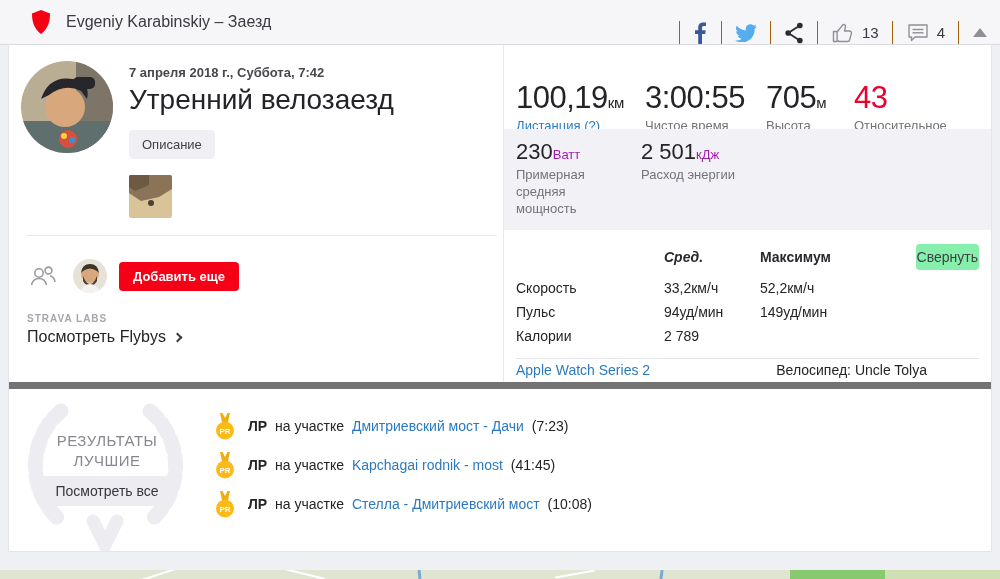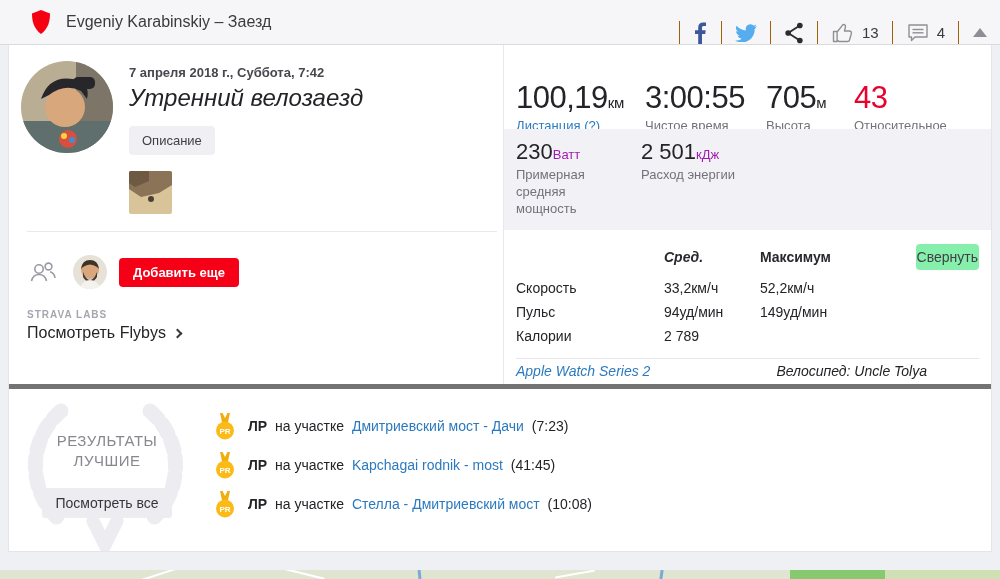--- a/index.html
+++ b/index.html
@@ -23,7 +23,7 @@
   
   .card { margin:0 8px; background:#fff; border:1px solid #e4e4ea; border-top:none;
     height:507px; display:flex; flex-direction:column; }
-  .card-top { display:flex; height:344px; border-bottom:5px solid #737373; }
+  .card-top { display:flex; height:344px; border-bottom:7px solid #737373; }
   .left-col { width:495px; border-right:1px solid #e8e8ed; padding:16px 0 0 12px; }
   .right-col { flex:1; display:flex; flex-direction:column; }
 

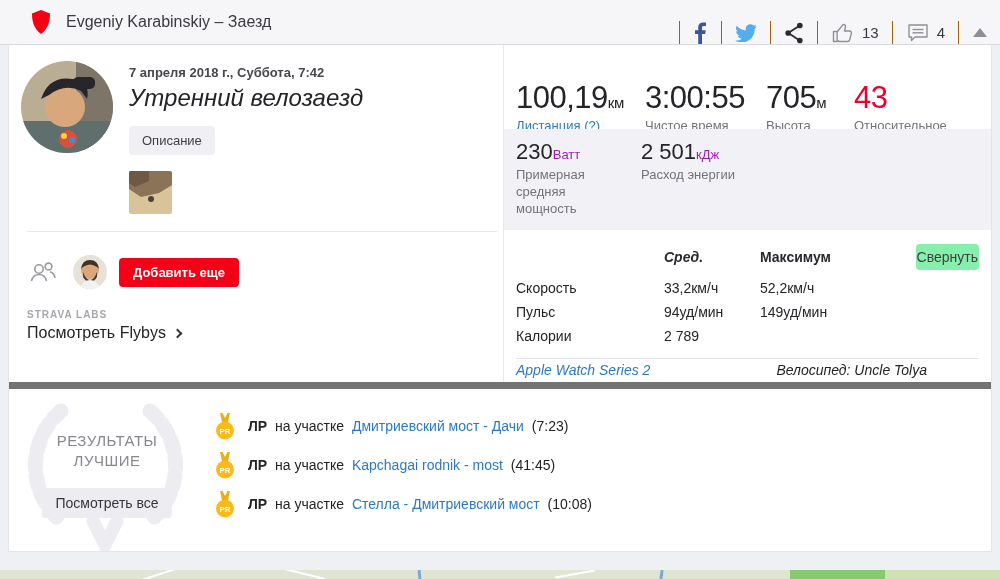--- a/index.html
+++ b/index.html
@@ -32,7 +32,7 @@
   .big-avatar { width:92px; height:92px; border-radius:50%; overflow:hidden; flex:none; }
   .meta { margin-left:16px; padding-top:4px; }
   .date-line { font-size:13px; color:#47474d; font-weight:bold; }
-  .activity-title { font-size:24px; font-weight:400; color:#242428; margin-top:4px;font-style:italic; }
+  .activity-title { font-size:28px; font-weight:400; color:#242428; margin-top:4px; }
   .desc-btn { display:inline-block; margin-top:14px; background:#f0f0f4; border:none;
     border-radius:4px; font-size:13px; color:#3f3f45; padding:7px 13px; cursor:pointer; }
   .photo-thumb { margin-top:16px; width:43px; height:43px; border-radius:2px; overflow:hidden; cursor:pointer; }

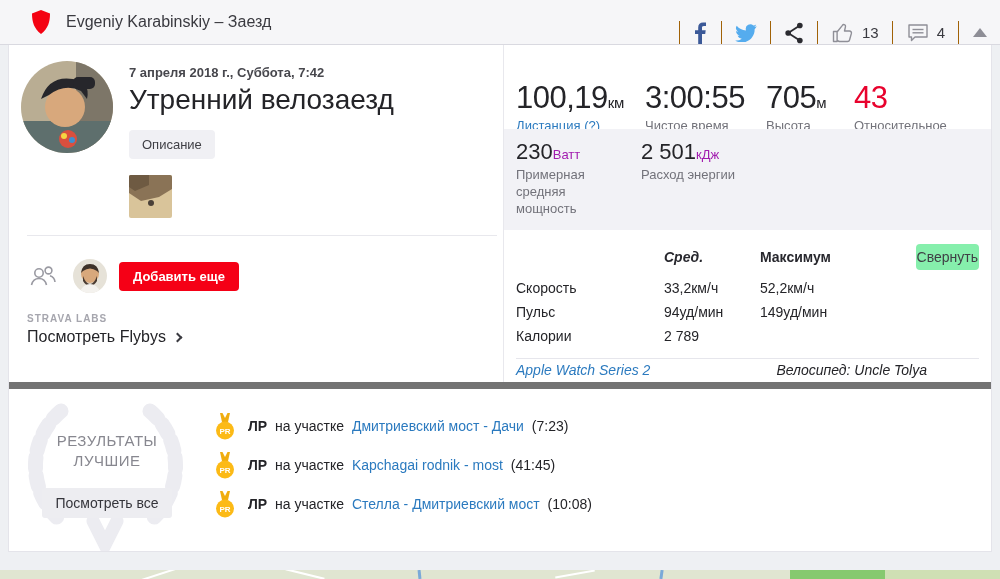--- a/index.html
+++ b/index.html
@@ -73,7 +73,7 @@
   .collapse-btn { float:right; background:#86efac; border:none; border-radius:4px;
     font-size:14px; color:#3f3f45; padding:5px 1px; cursor:pointer; }
   .table-divider { border-top:1px solid #e6e6ec; margin:10px 12px 0 12px; }
-  .device-row { display:flex; align-items:center; padding:0 12px; flex:1;font-style:italic; }
+  .device-row { display:flex; align-items:center; padding:0 12px; flex:1; }
   .device-link { font-size:14px; color:#2b7abf; cursor:pointer; }
   .gear-text { font-size:14px; color:#242428; margin-left:auto; margin-right:52px; }
 

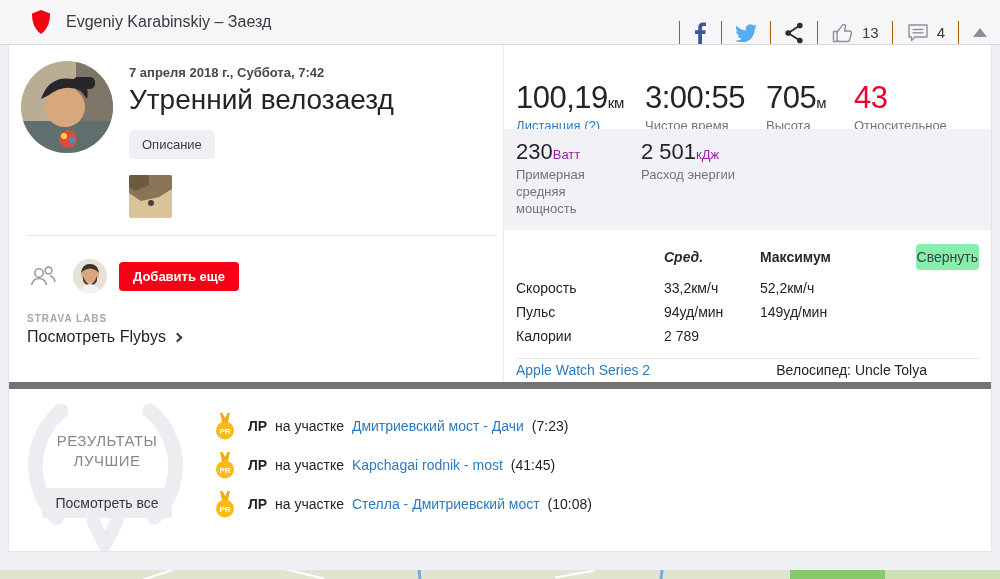--- a/index.html
+++ b/index.html
@@ -83,7 +83,7 @@
   .wreath-svg { position:absolute; left:14px; top:4px; }
   .wreath-title { position:relative; font-size:15px; color:#87878f; letter-spacing:0.5px;
     line-height:1.35; margin-top:10px; }
-  .viewall-btn { position:relative; margin-top:16px; background:#ededf1; border:none;
+  .viewall-btn { position:relative; margin-top:4px; background:#ededf1; border:none;
     border-radius:3px; font-size:14px; color:#35353b; padding:7px 13px; cursor:pointer; }
   .pr-list { padding:24px 0 0 10px; }
   .pr-row { display:flex; align-items:center; margin-bottom:13px; height:26px; }

